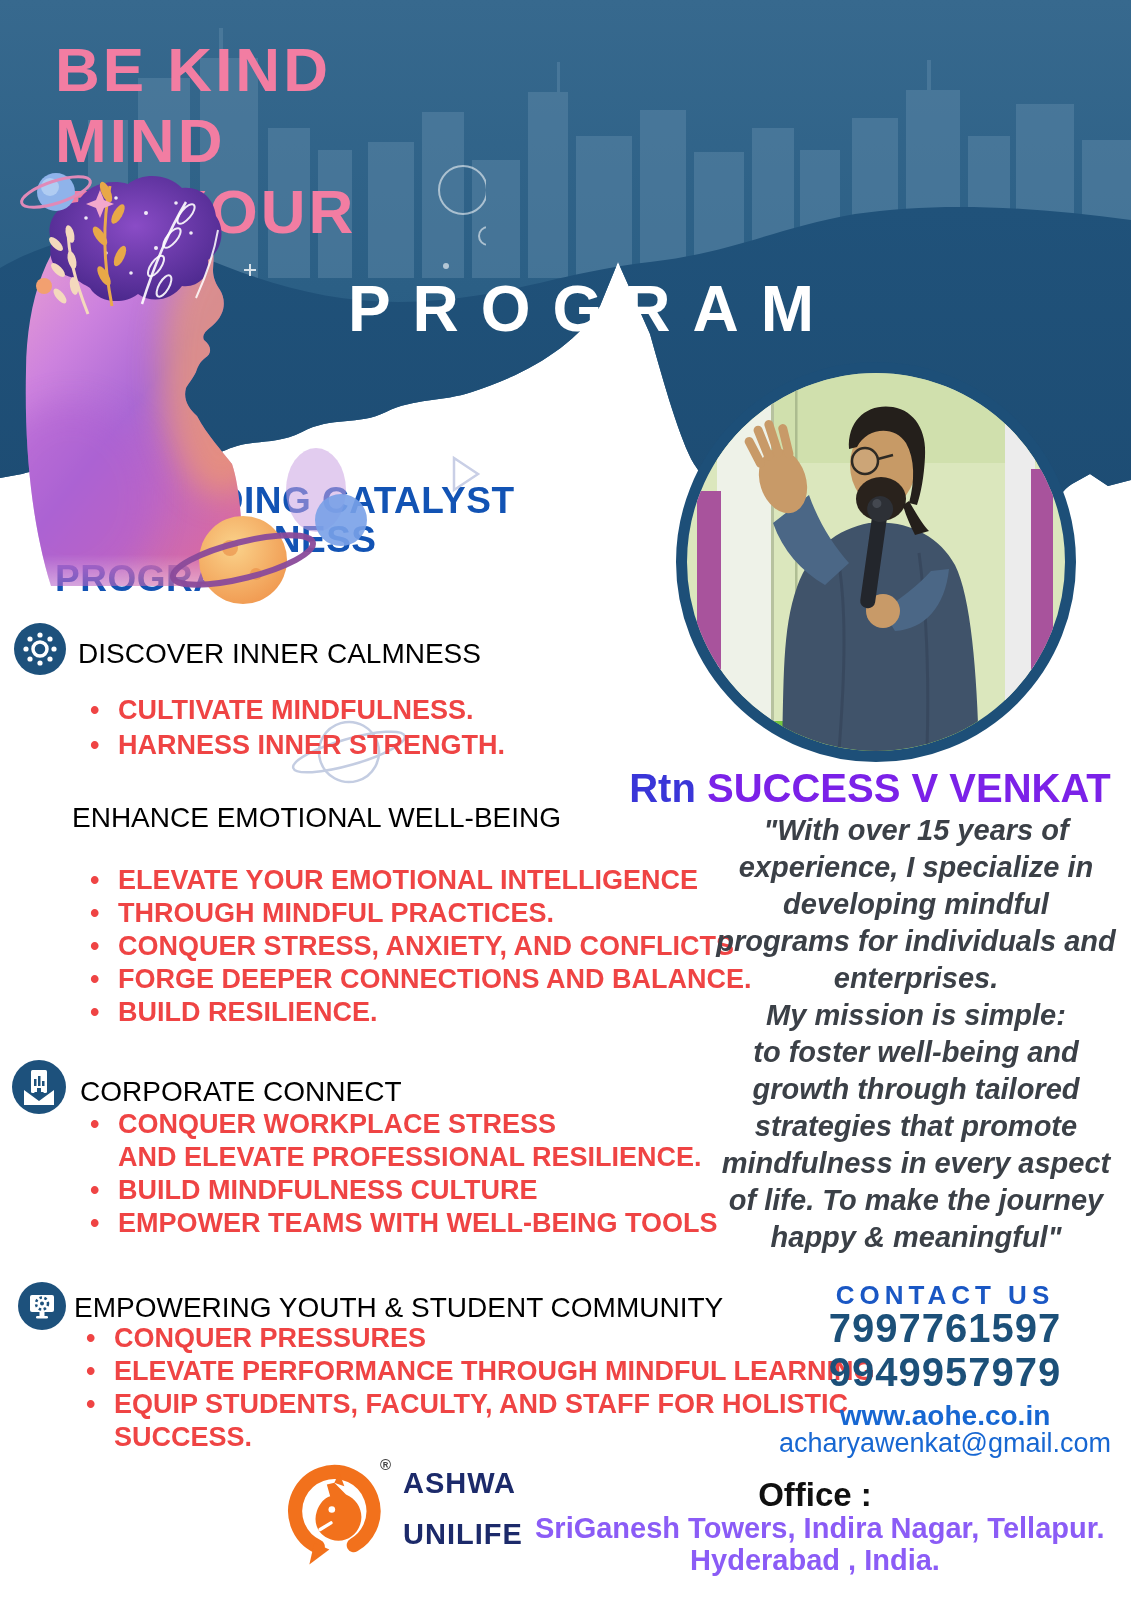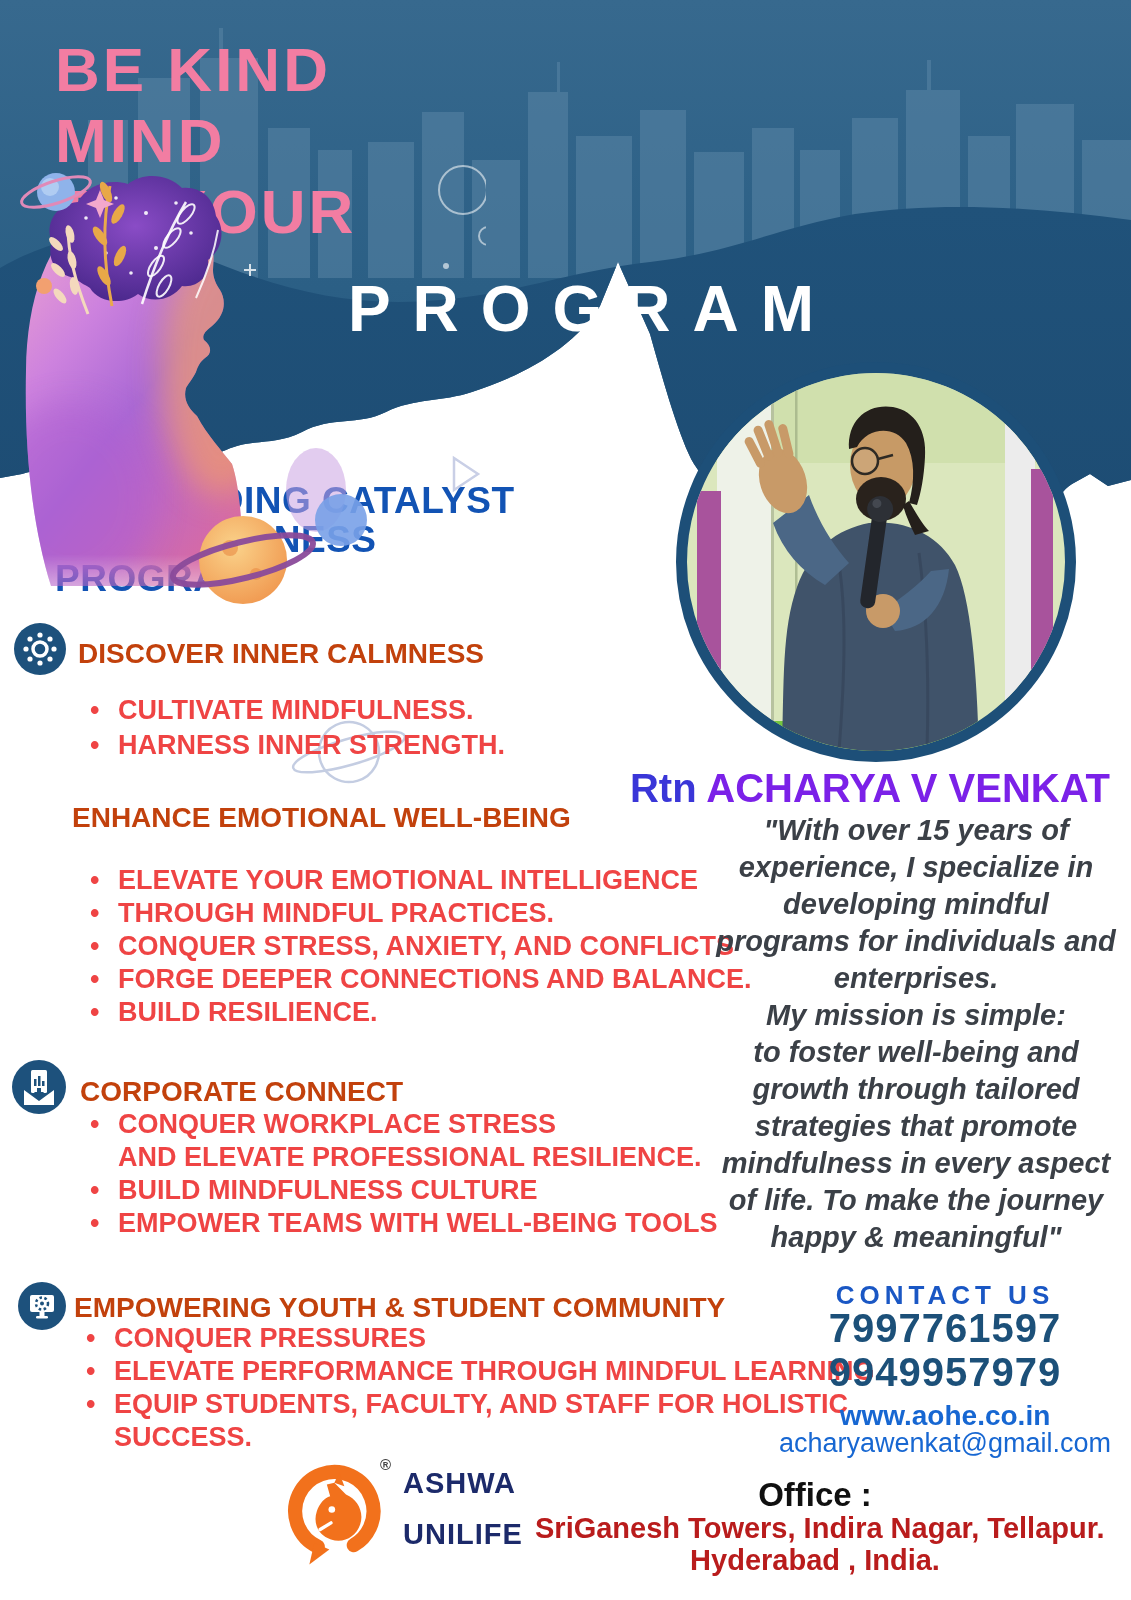--- a/index.html
+++ b/index.html
@@ -19,7 +19,7 @@
   
   .headline{top:481px;left:55px;width:520px;color:#1253b4;font-size:37px;font-weight:800;
             line-height:39px;z-index:2;letter-spacing:0.5px;}
-  .sec-head{color:#c2410c;font-weight:700;z-index:2;}
+  .sec-head{color:#000000;font-weight:400;z-index:2;}
   .bullets{list-style:none;margin:0;padding:0;color:#ef4444;font-weight:700;z-index:2;}
   .bullets li{position:relative;padding-left:36px;white-space:pre-line;}
   .bullets li::before{content:"\2022";position:absolute;left:8px;}

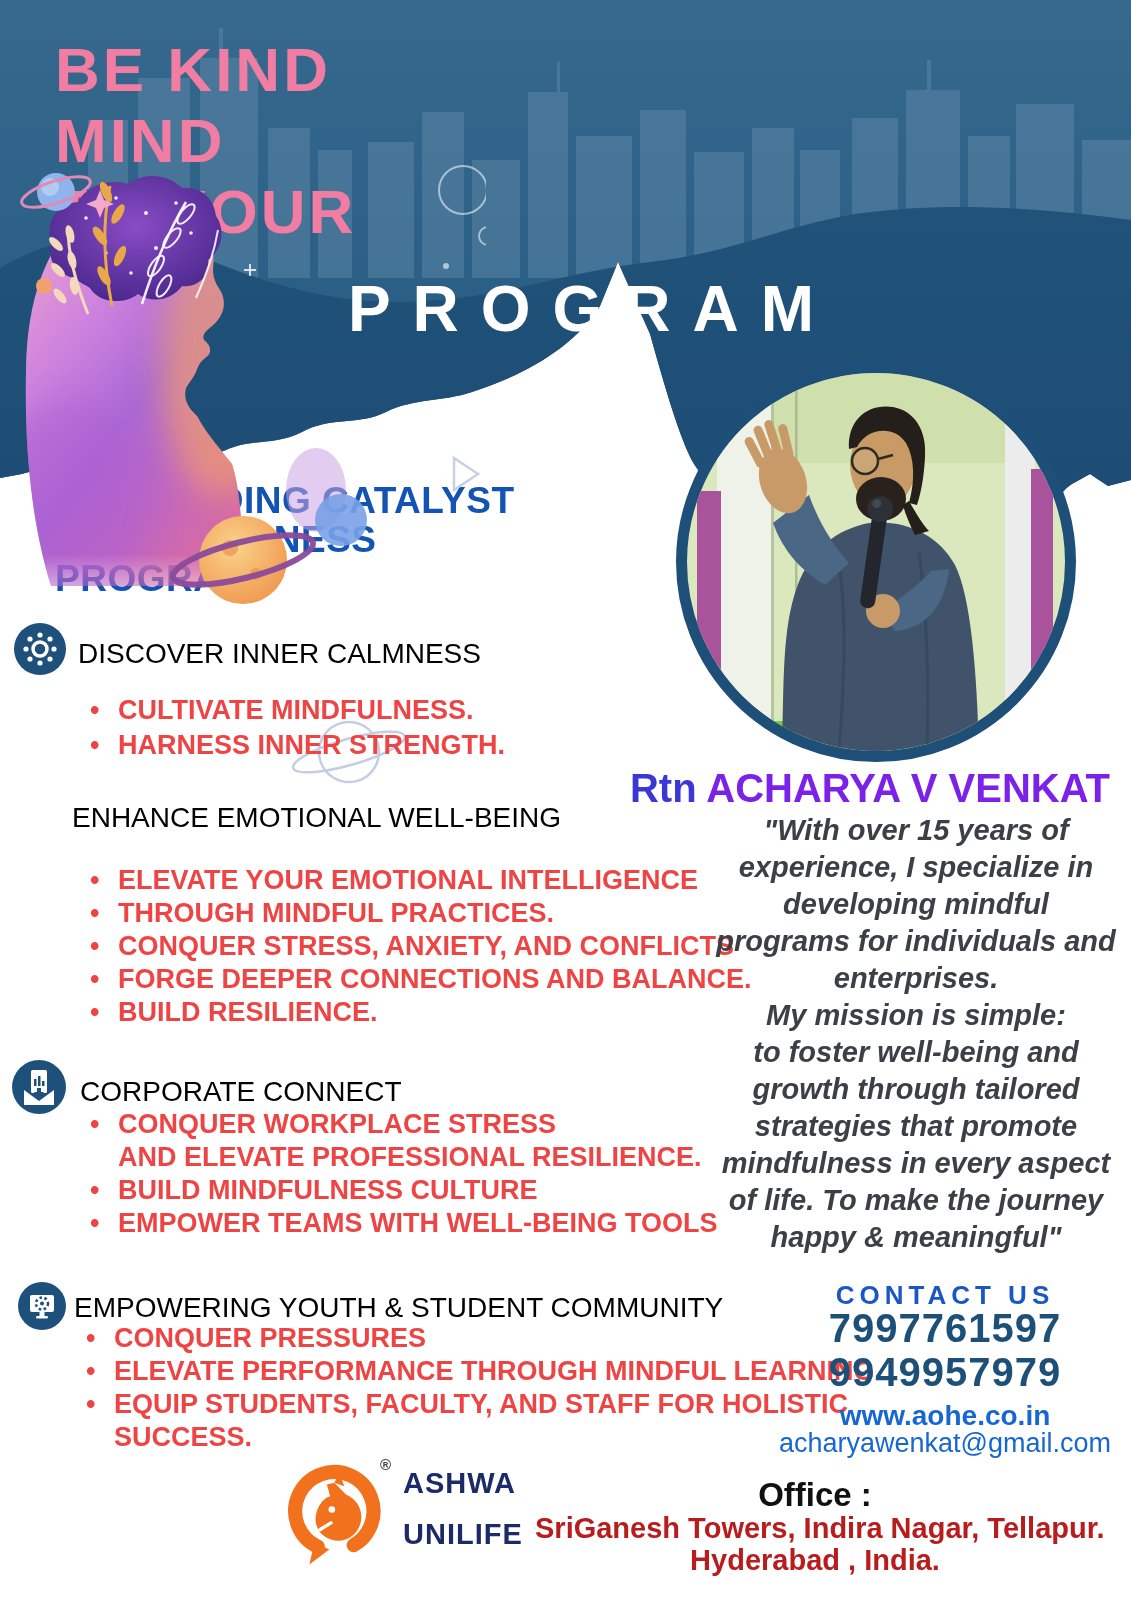--- a/index.html
+++ b/index.html
@@ -320,7 +320,7 @@
   </div>
 
   <div class="abs speaker-name">
-    <span class="rtn">Rtn </span><span class="nm">ACHARYA V VENKAT</span>
+    <span class="rtn">Rtn </span><span class="nm">SUCCESS V VENKAT</span>
   </div>
   <div class="abs quote pre">"With over 15 years of
 experience, I specialize in

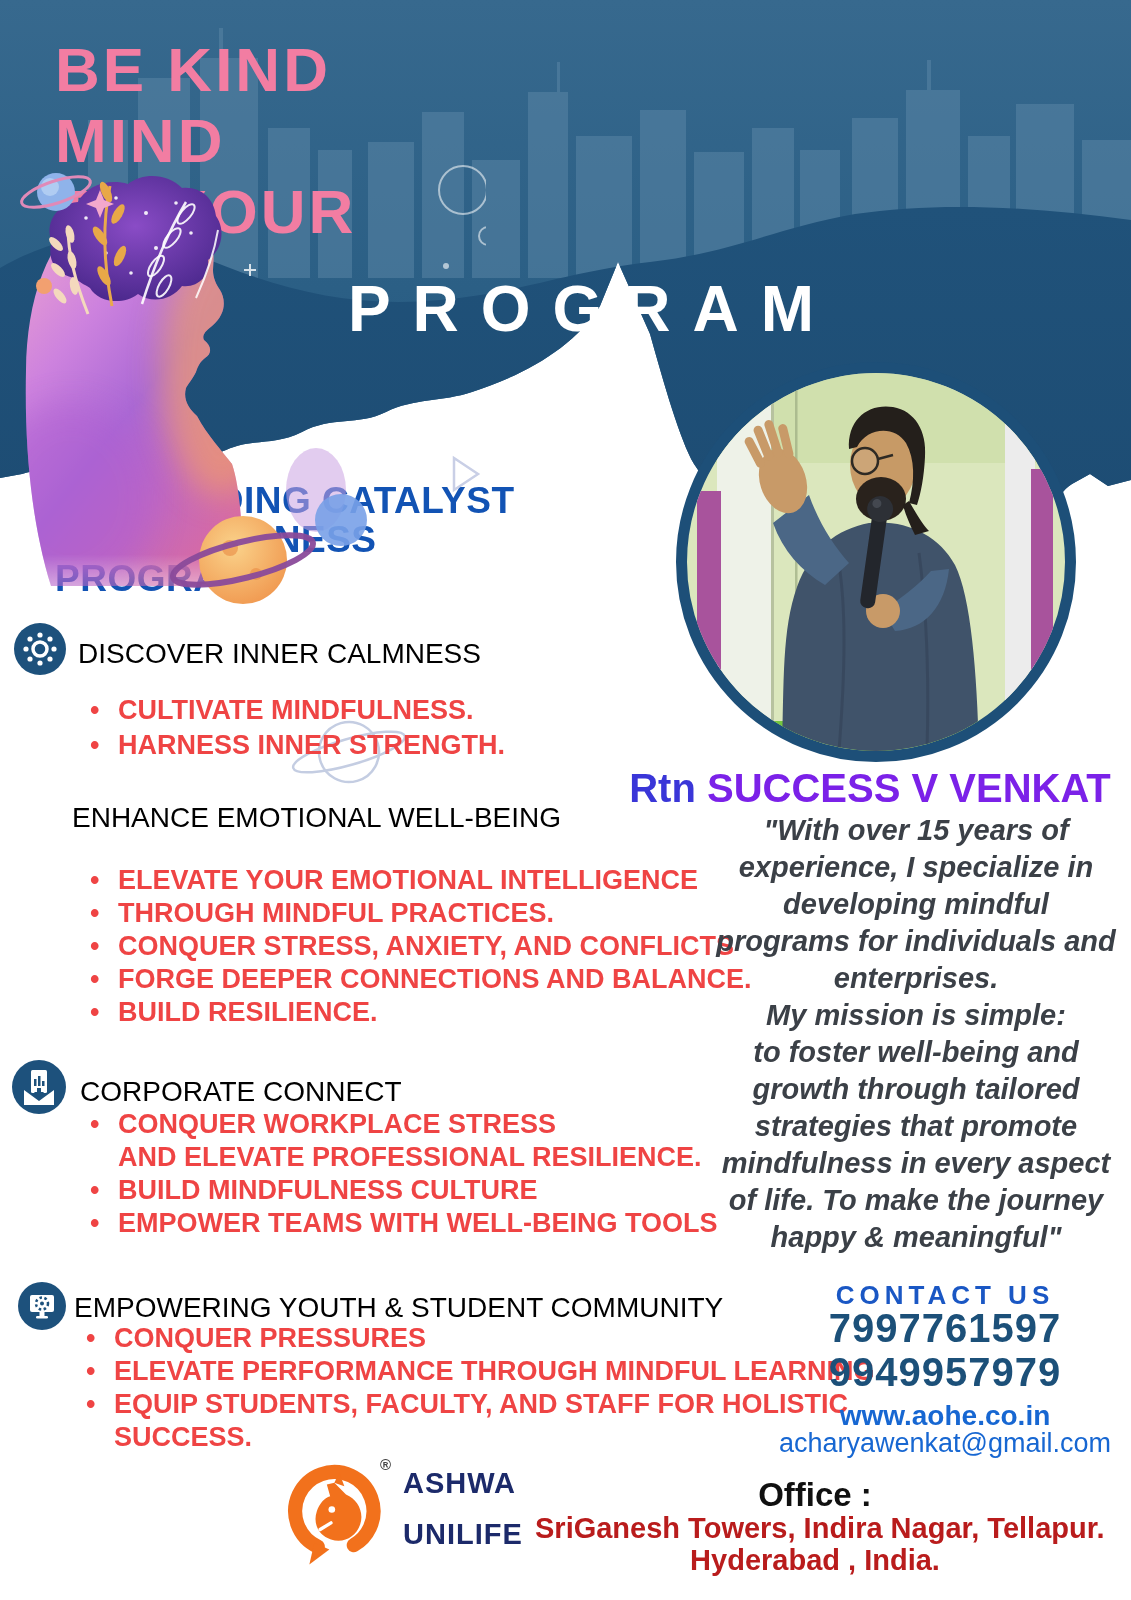--- a/index.html
+++ b/index.html
@@ -48,7 +48,7 @@
            font-weight:700;z-index:2;}
   .o-line1{top:1512px;}
   .o-line2{top:1544px;}
-  .o-line{left:535px;width:560px;text-align:center;color:#b91c1c;font-size:29px;
+  .o-line{left:535px;width:560px;text-align:center;color:#8b5cf6;font-size:29px;
           font-weight:700;white-space:nowrap;z-index:2;}
   .brand-1{top:1467px;text-align:right;}
   .brand-2{top:1518px;}

